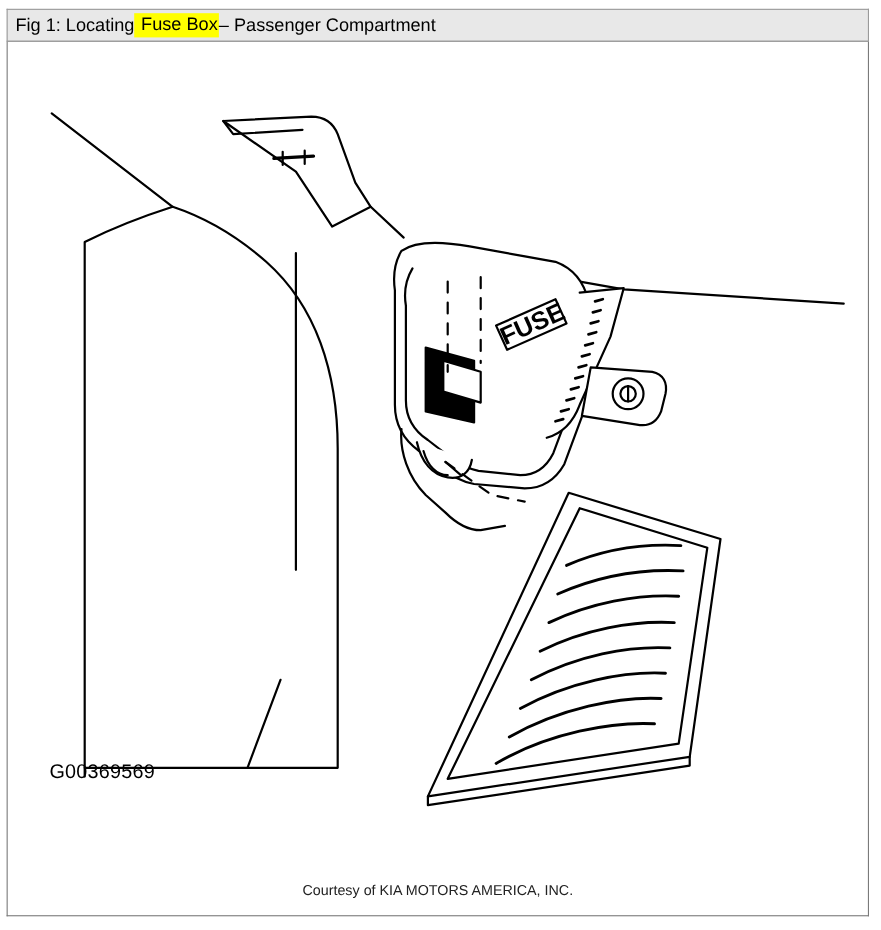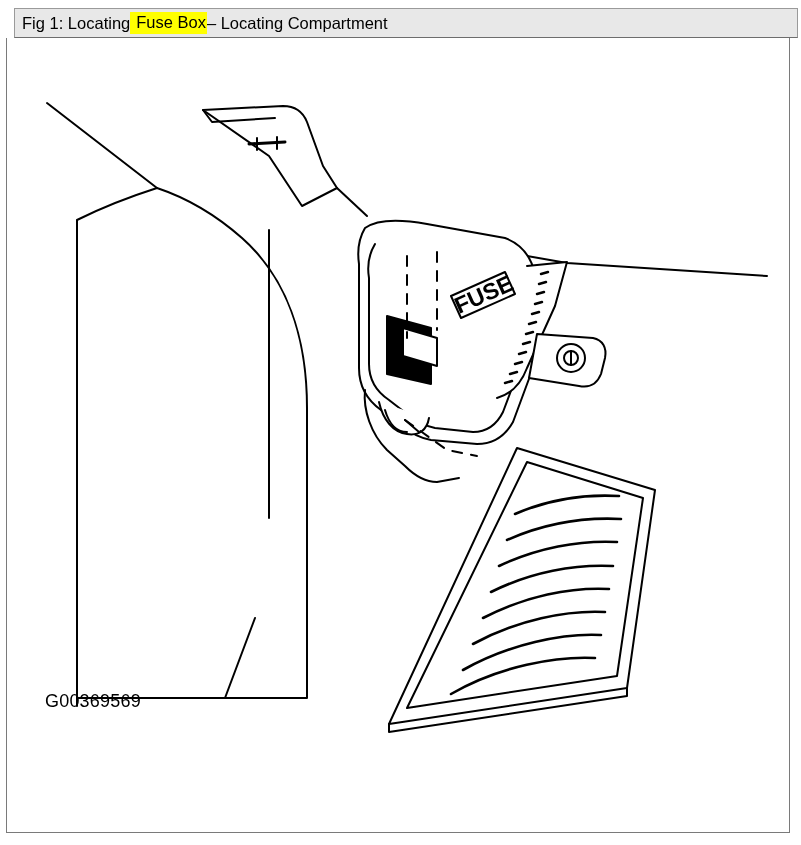--- a/index.html
+++ b/index.html
@@ -37,7 +37,6 @@
     font-size: 16.5px;
     color: #000000;
     white-space: nowrap;
-    margin-left: 8px;
   }
   .caption-bar .hl {
     background: #ffff00;

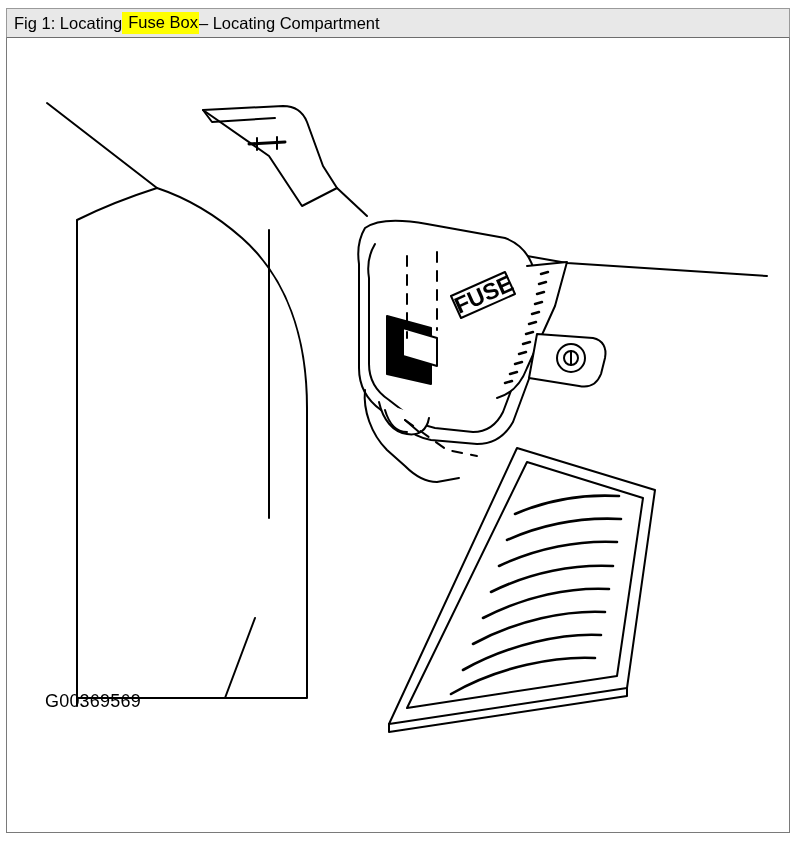--- a/index.html
+++ b/index.html
@@ -87,7 +87,7 @@
   <div class="caption-bar">
     <span class="seg">Fig 1: Locating </span>
       <span class="hl">Fuse Box</span>
-      <span class="seg"> – Locating Compartment</span>
+      <span class="seg"> – Passenger Compartment</span>
   </div>
 
   <div class="figure-frame">

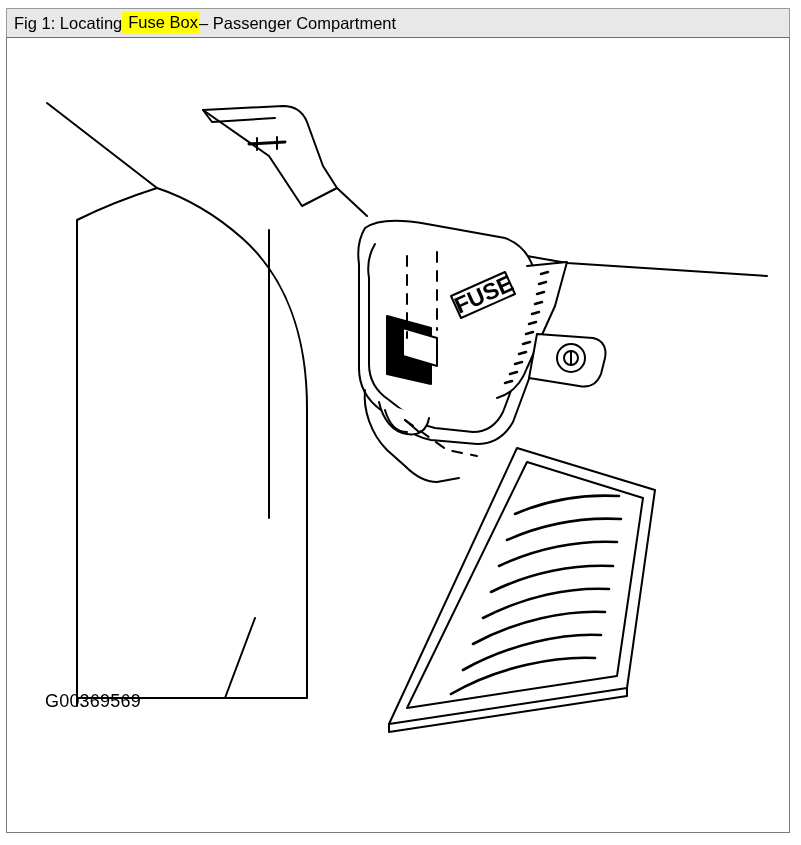--- a/index.html
+++ b/index.html
@@ -174,6 +174,7 @@
     </svg>
 
     <div class="fig-id">G00369569</div>
+    <div class="courtesy">Courtesy of KIA MOTORS AMERICA, INC.</div>
   </div>
 
 </div>

